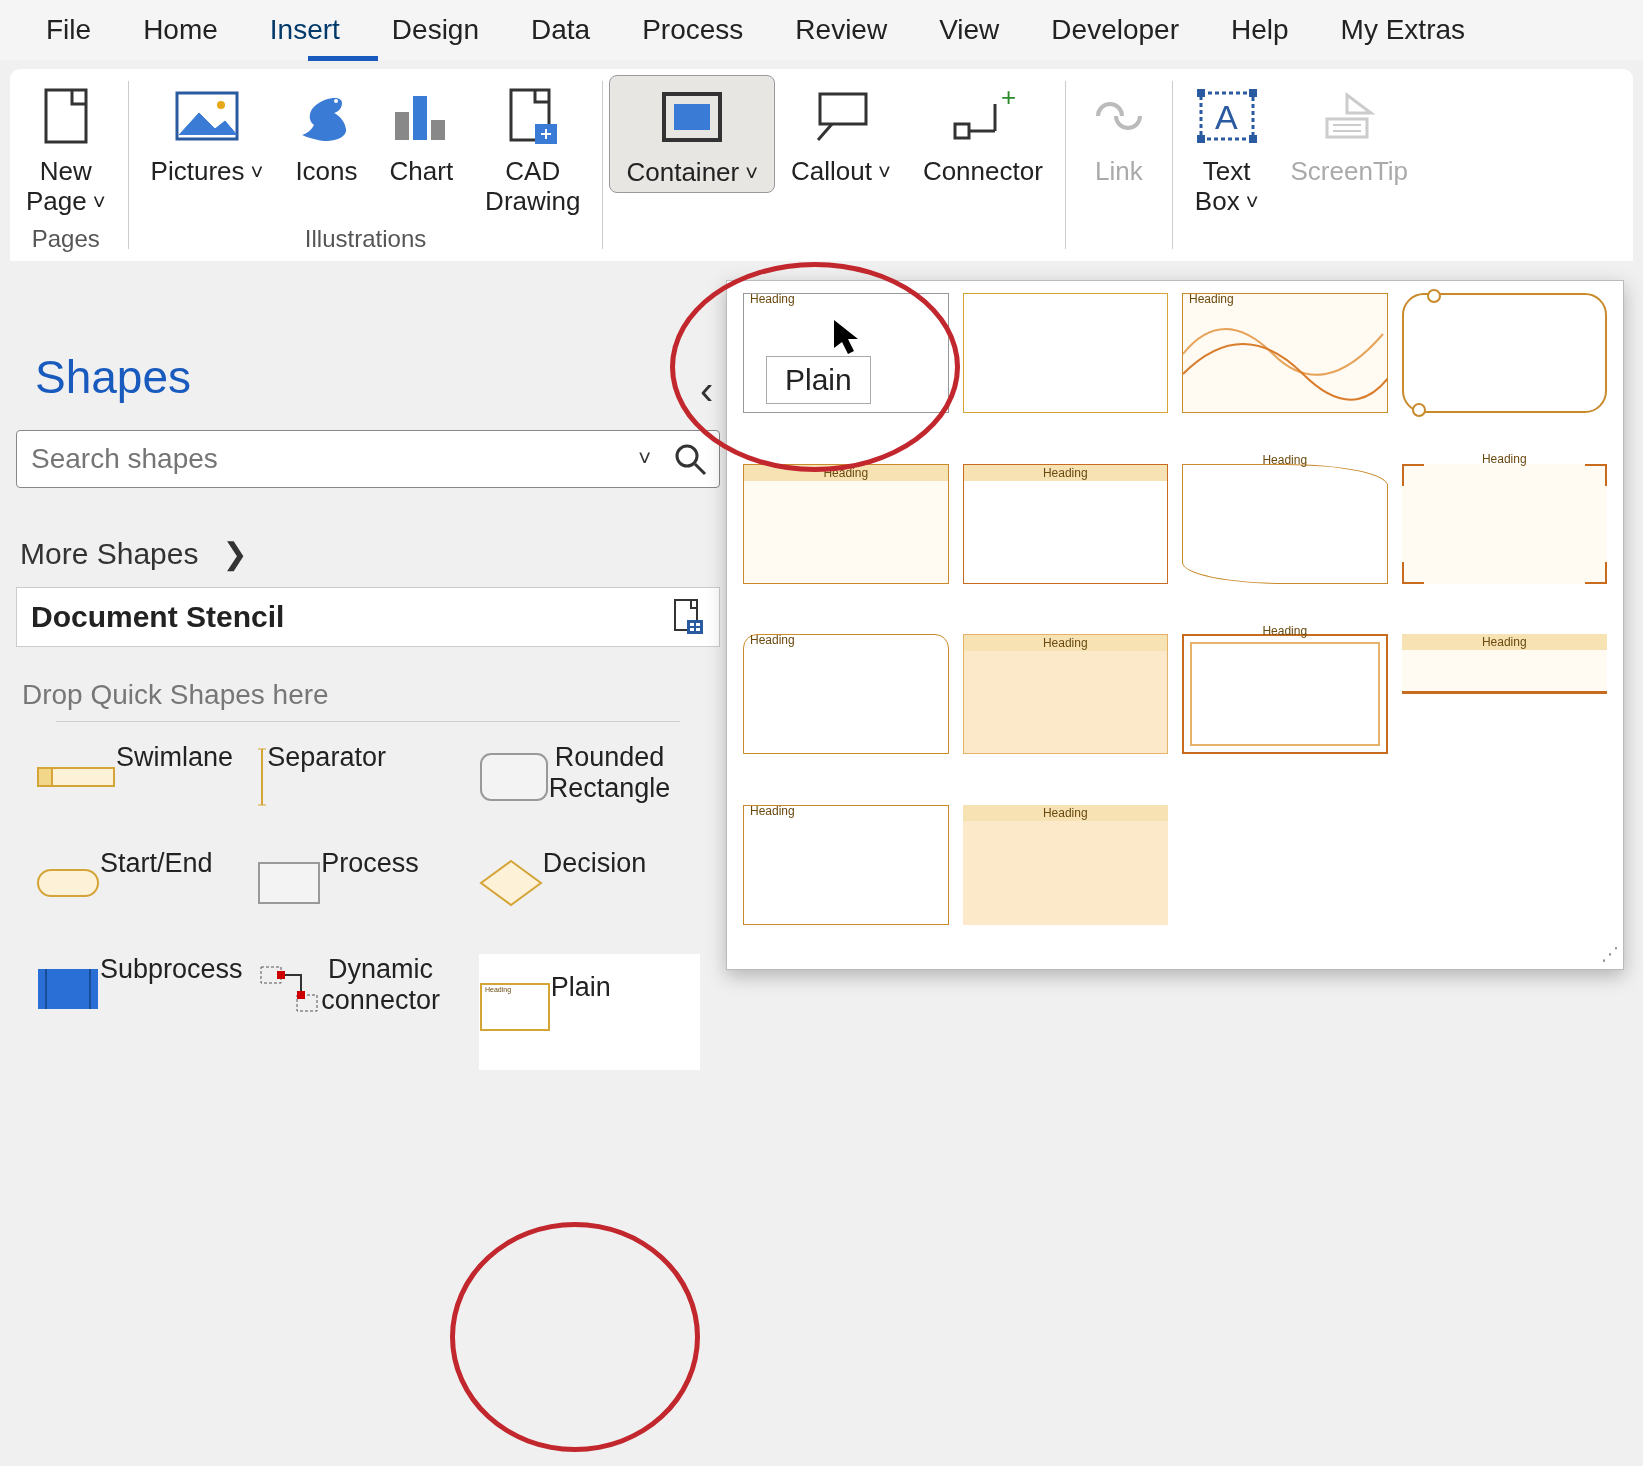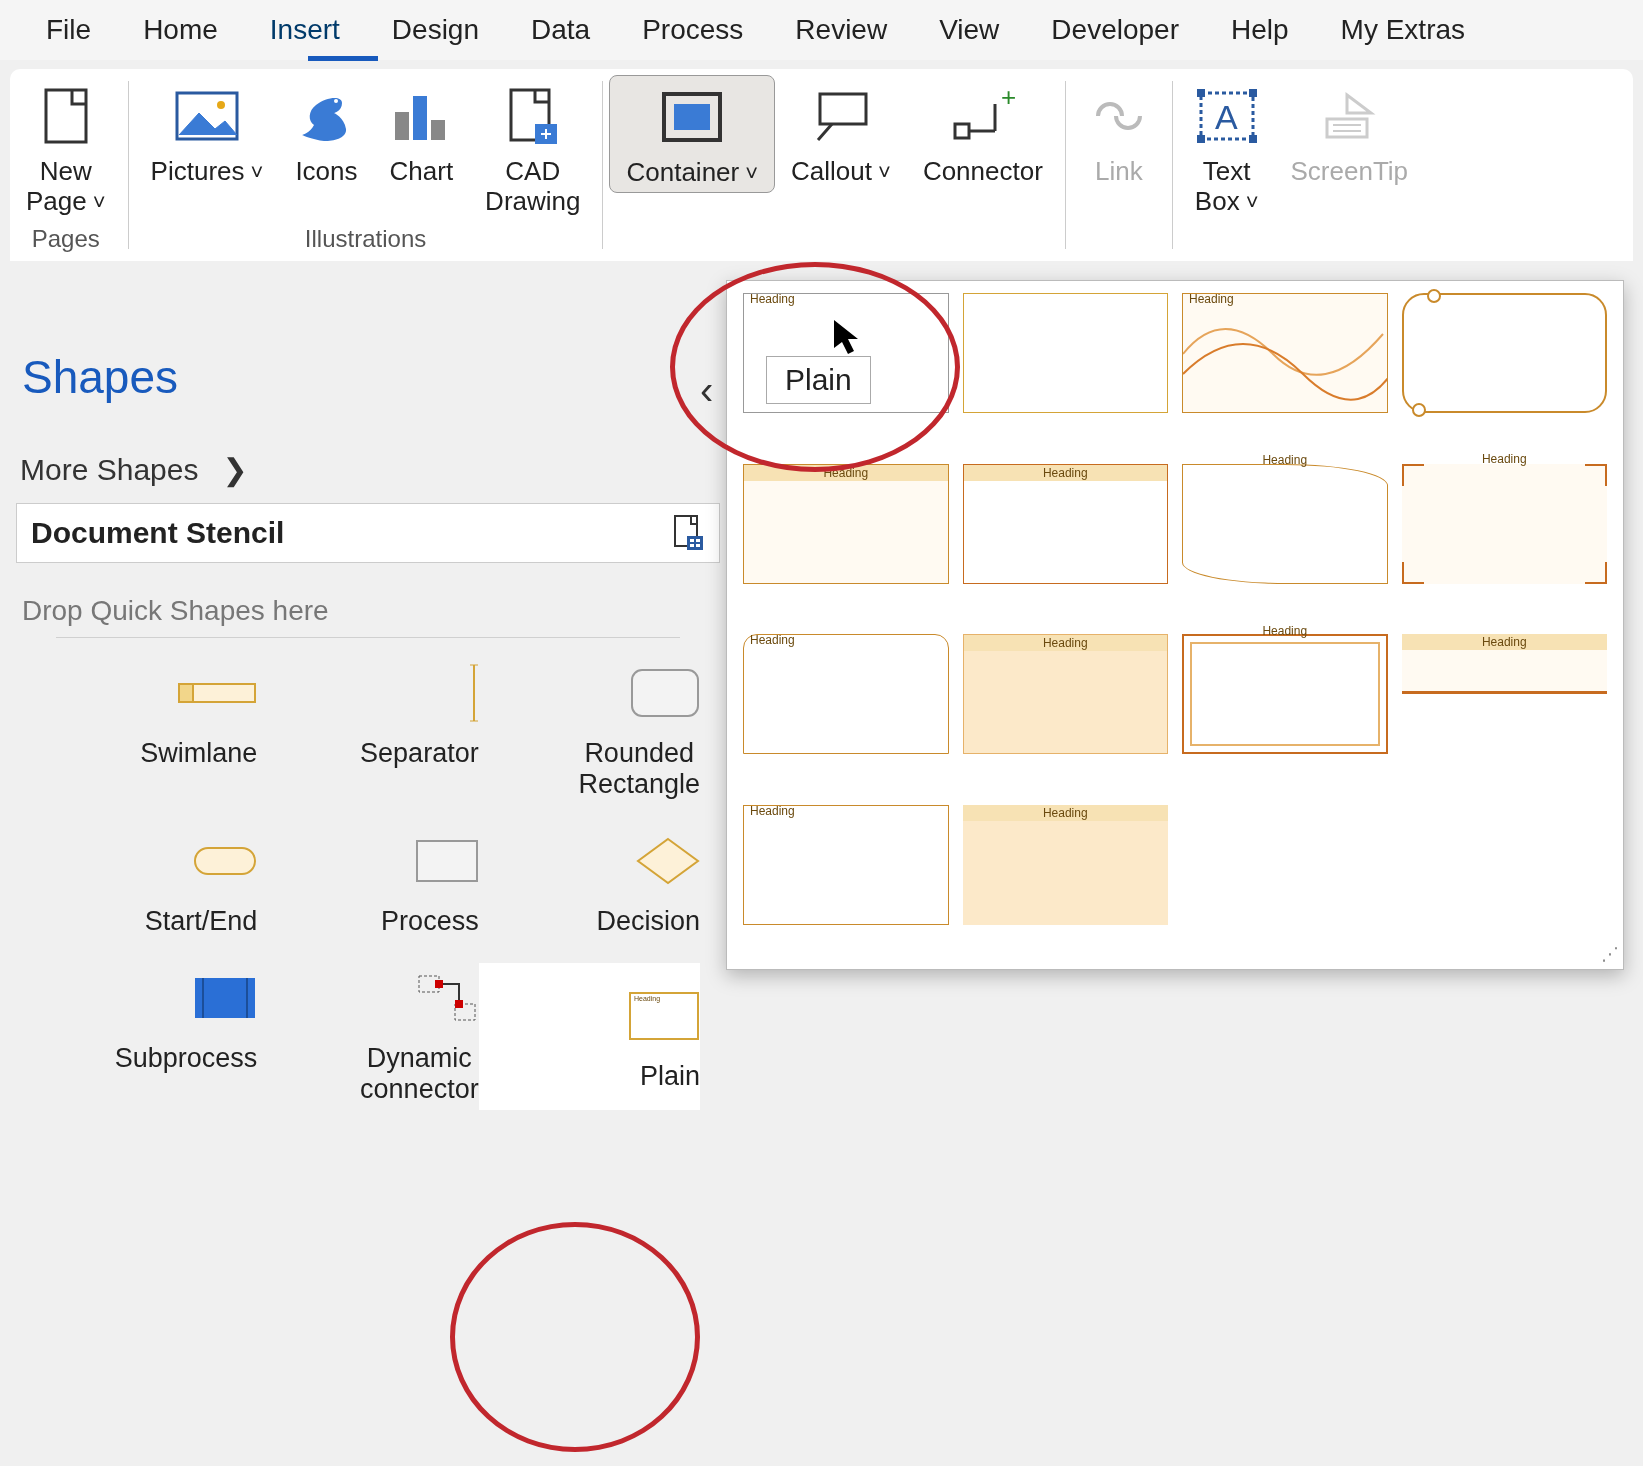--- a/index.html
+++ b/index.html
@@ -73,7 +73,7 @@
     background: #f0f0f0;
     padding: 14px 10px 0 16px;
   }
-  .shapes-title { font-size: 46px; color: #185abd; margin: 0 0 26px 6px; }
+  .shapes-title { font-size: 46px; color: #185abd; margin: 0 0 26px 19px; }
   .search-wrap {
     display: flex; align-items: center;
     border: 1px solid #888; background: #fff;

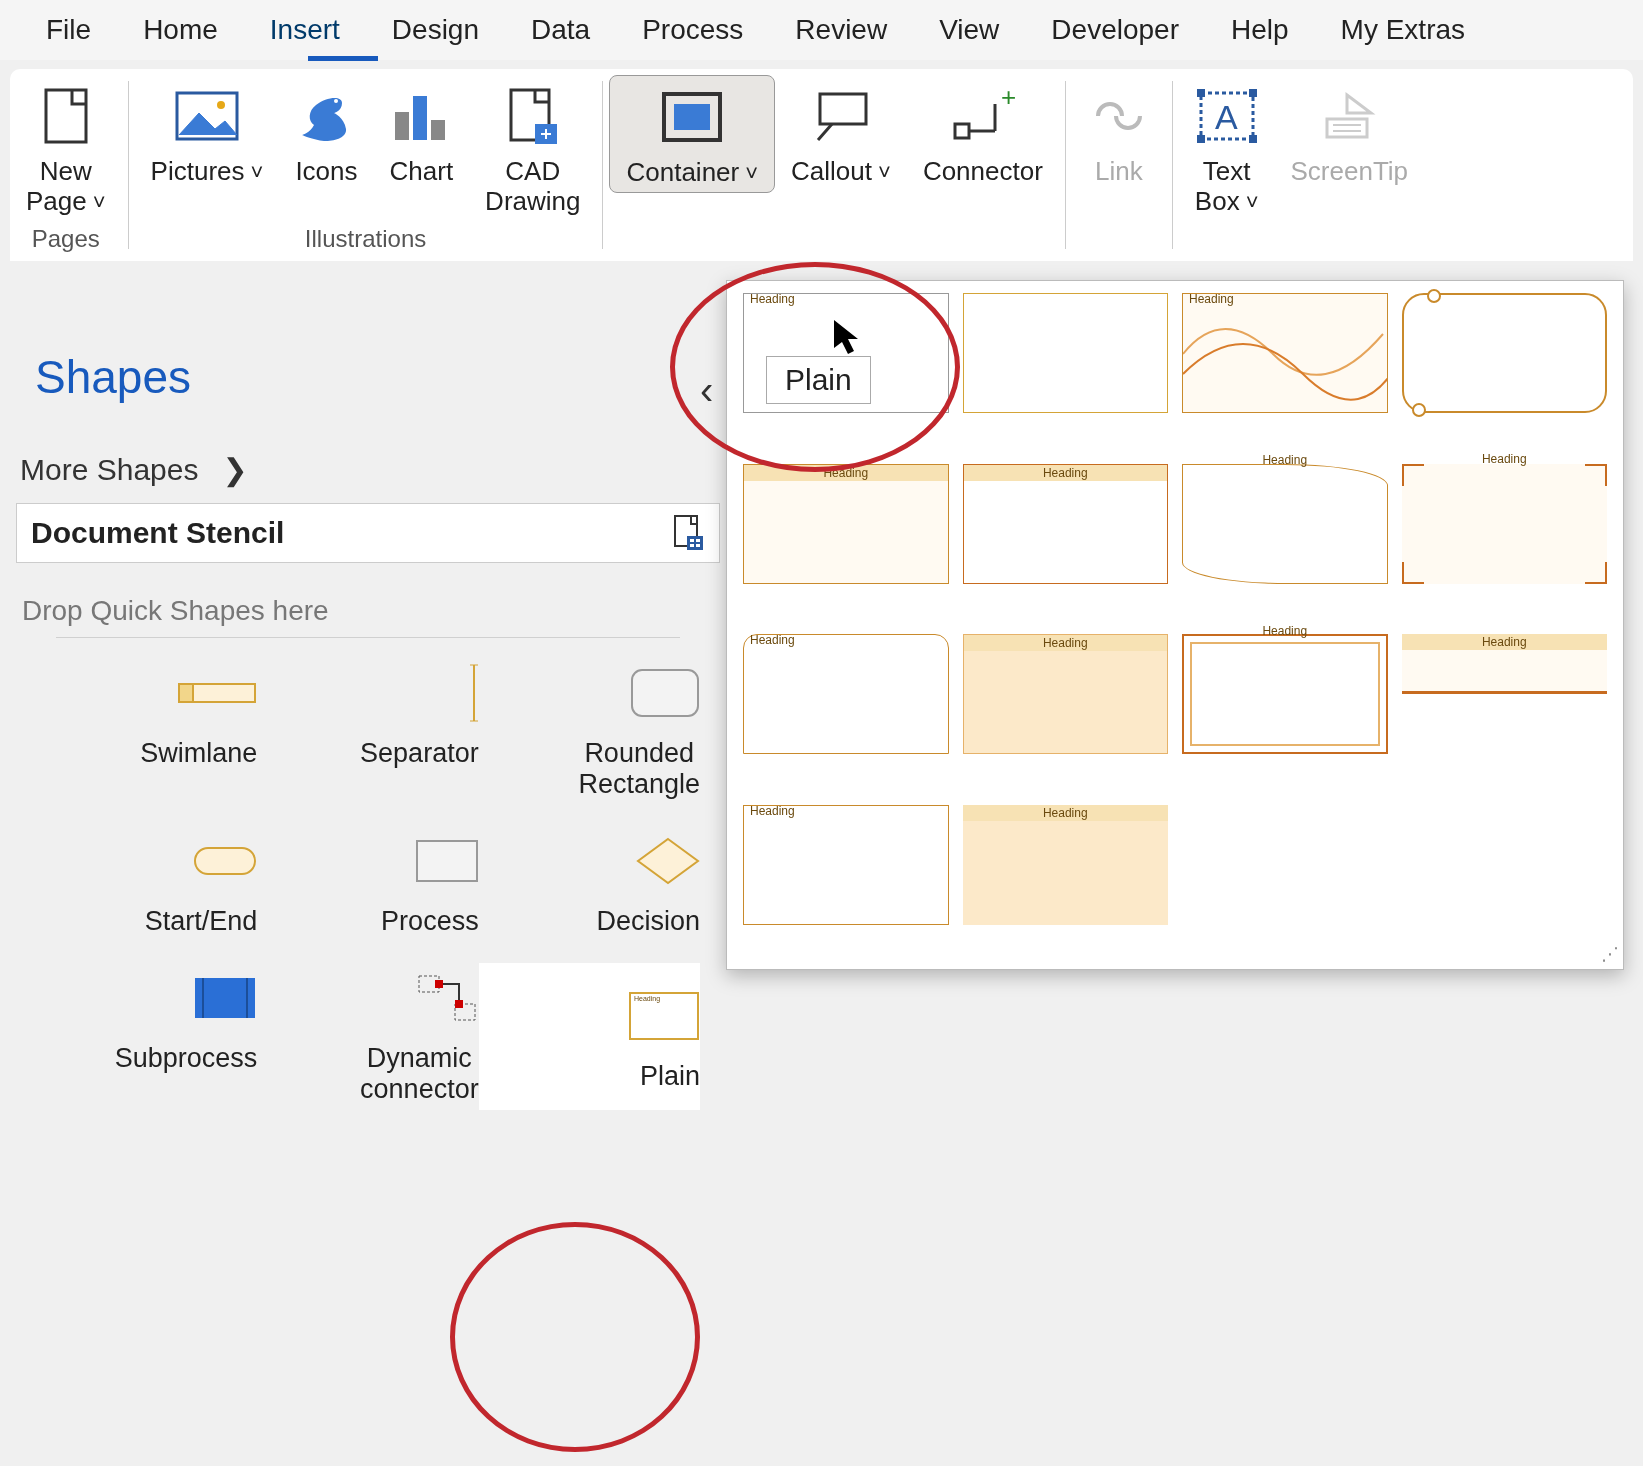--- a/index.html
+++ b/index.html
@@ -362,6 +362,16 @@
 <div class="shapes-pane">
   <div class="shapes-title">Shapes</div>
 
+  <div class="search-wrap">
+    <input class="search-input" placeholder="Search shapes" style="">
+    <span class="search-caret">˅</span>
+    <span style="padding:0 12px;">
+      <svg width="34" height="34">
+          <circle cx="14" cy="14" r="10" fill="none" stroke="#333" stroke-width="3"></circle>
+          <line x1="22" y1="22" x2="32" y2="32" stroke="#333" stroke-width="3"></line>
+        </svg>
+    </span>
+  </div>
 
   <div class="more-row">
     <span>More Shapes</span>

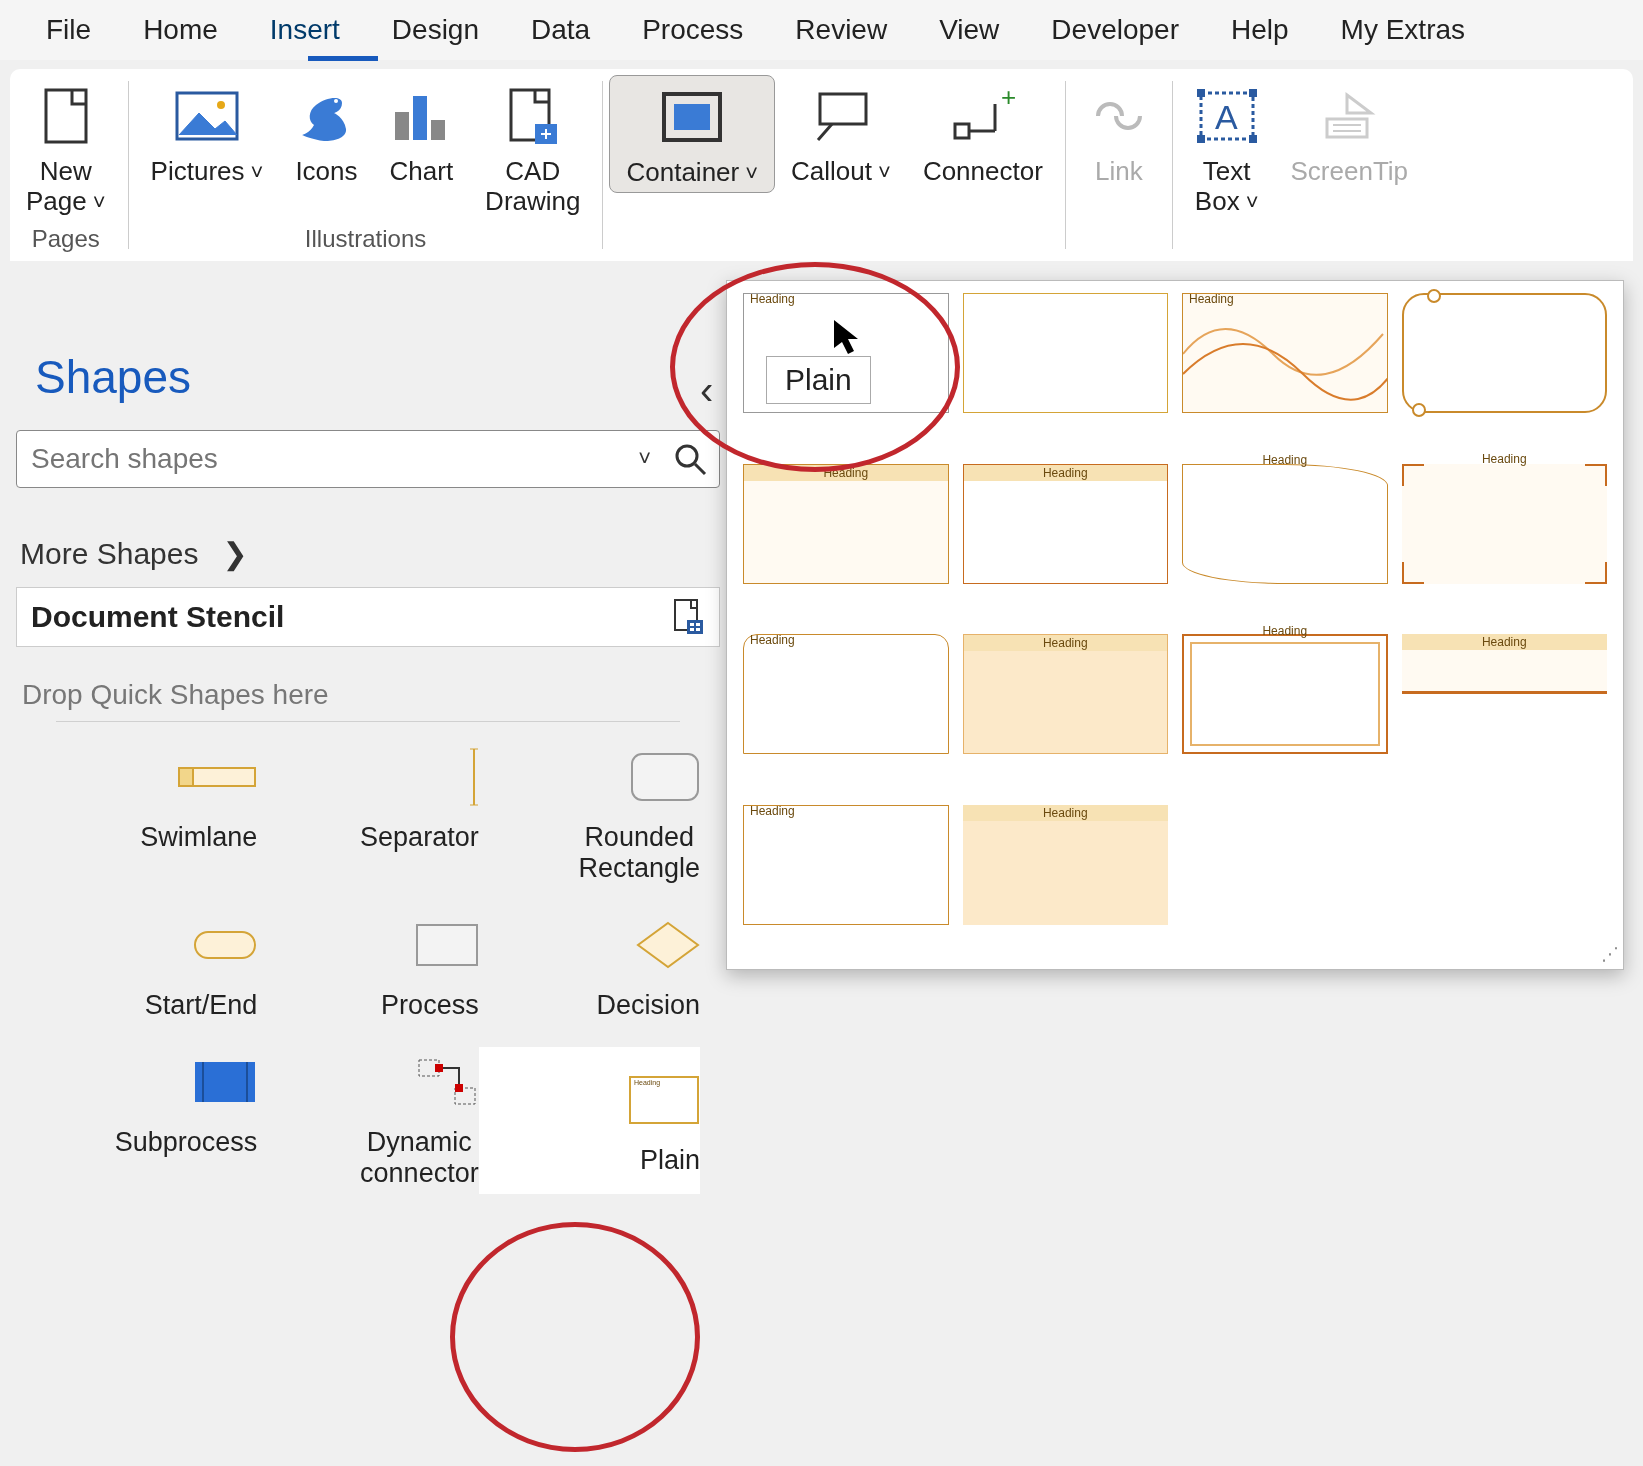--- a/index.html
+++ b/index.html
@@ -98,7 +98,7 @@
     padding: 0 20px;
   }
   .shape-cell {
-    display:flex; flex-direction:column; align-items:flex-end;
+    display:flex; flex-direction:row; align-items:flex-start;
     font-size: 27px; text-align:center;
   }
   .shape-cell .ico { height: 70px; display:flex; align-items:center; justify-content:center; margin-bottom:10px; }

